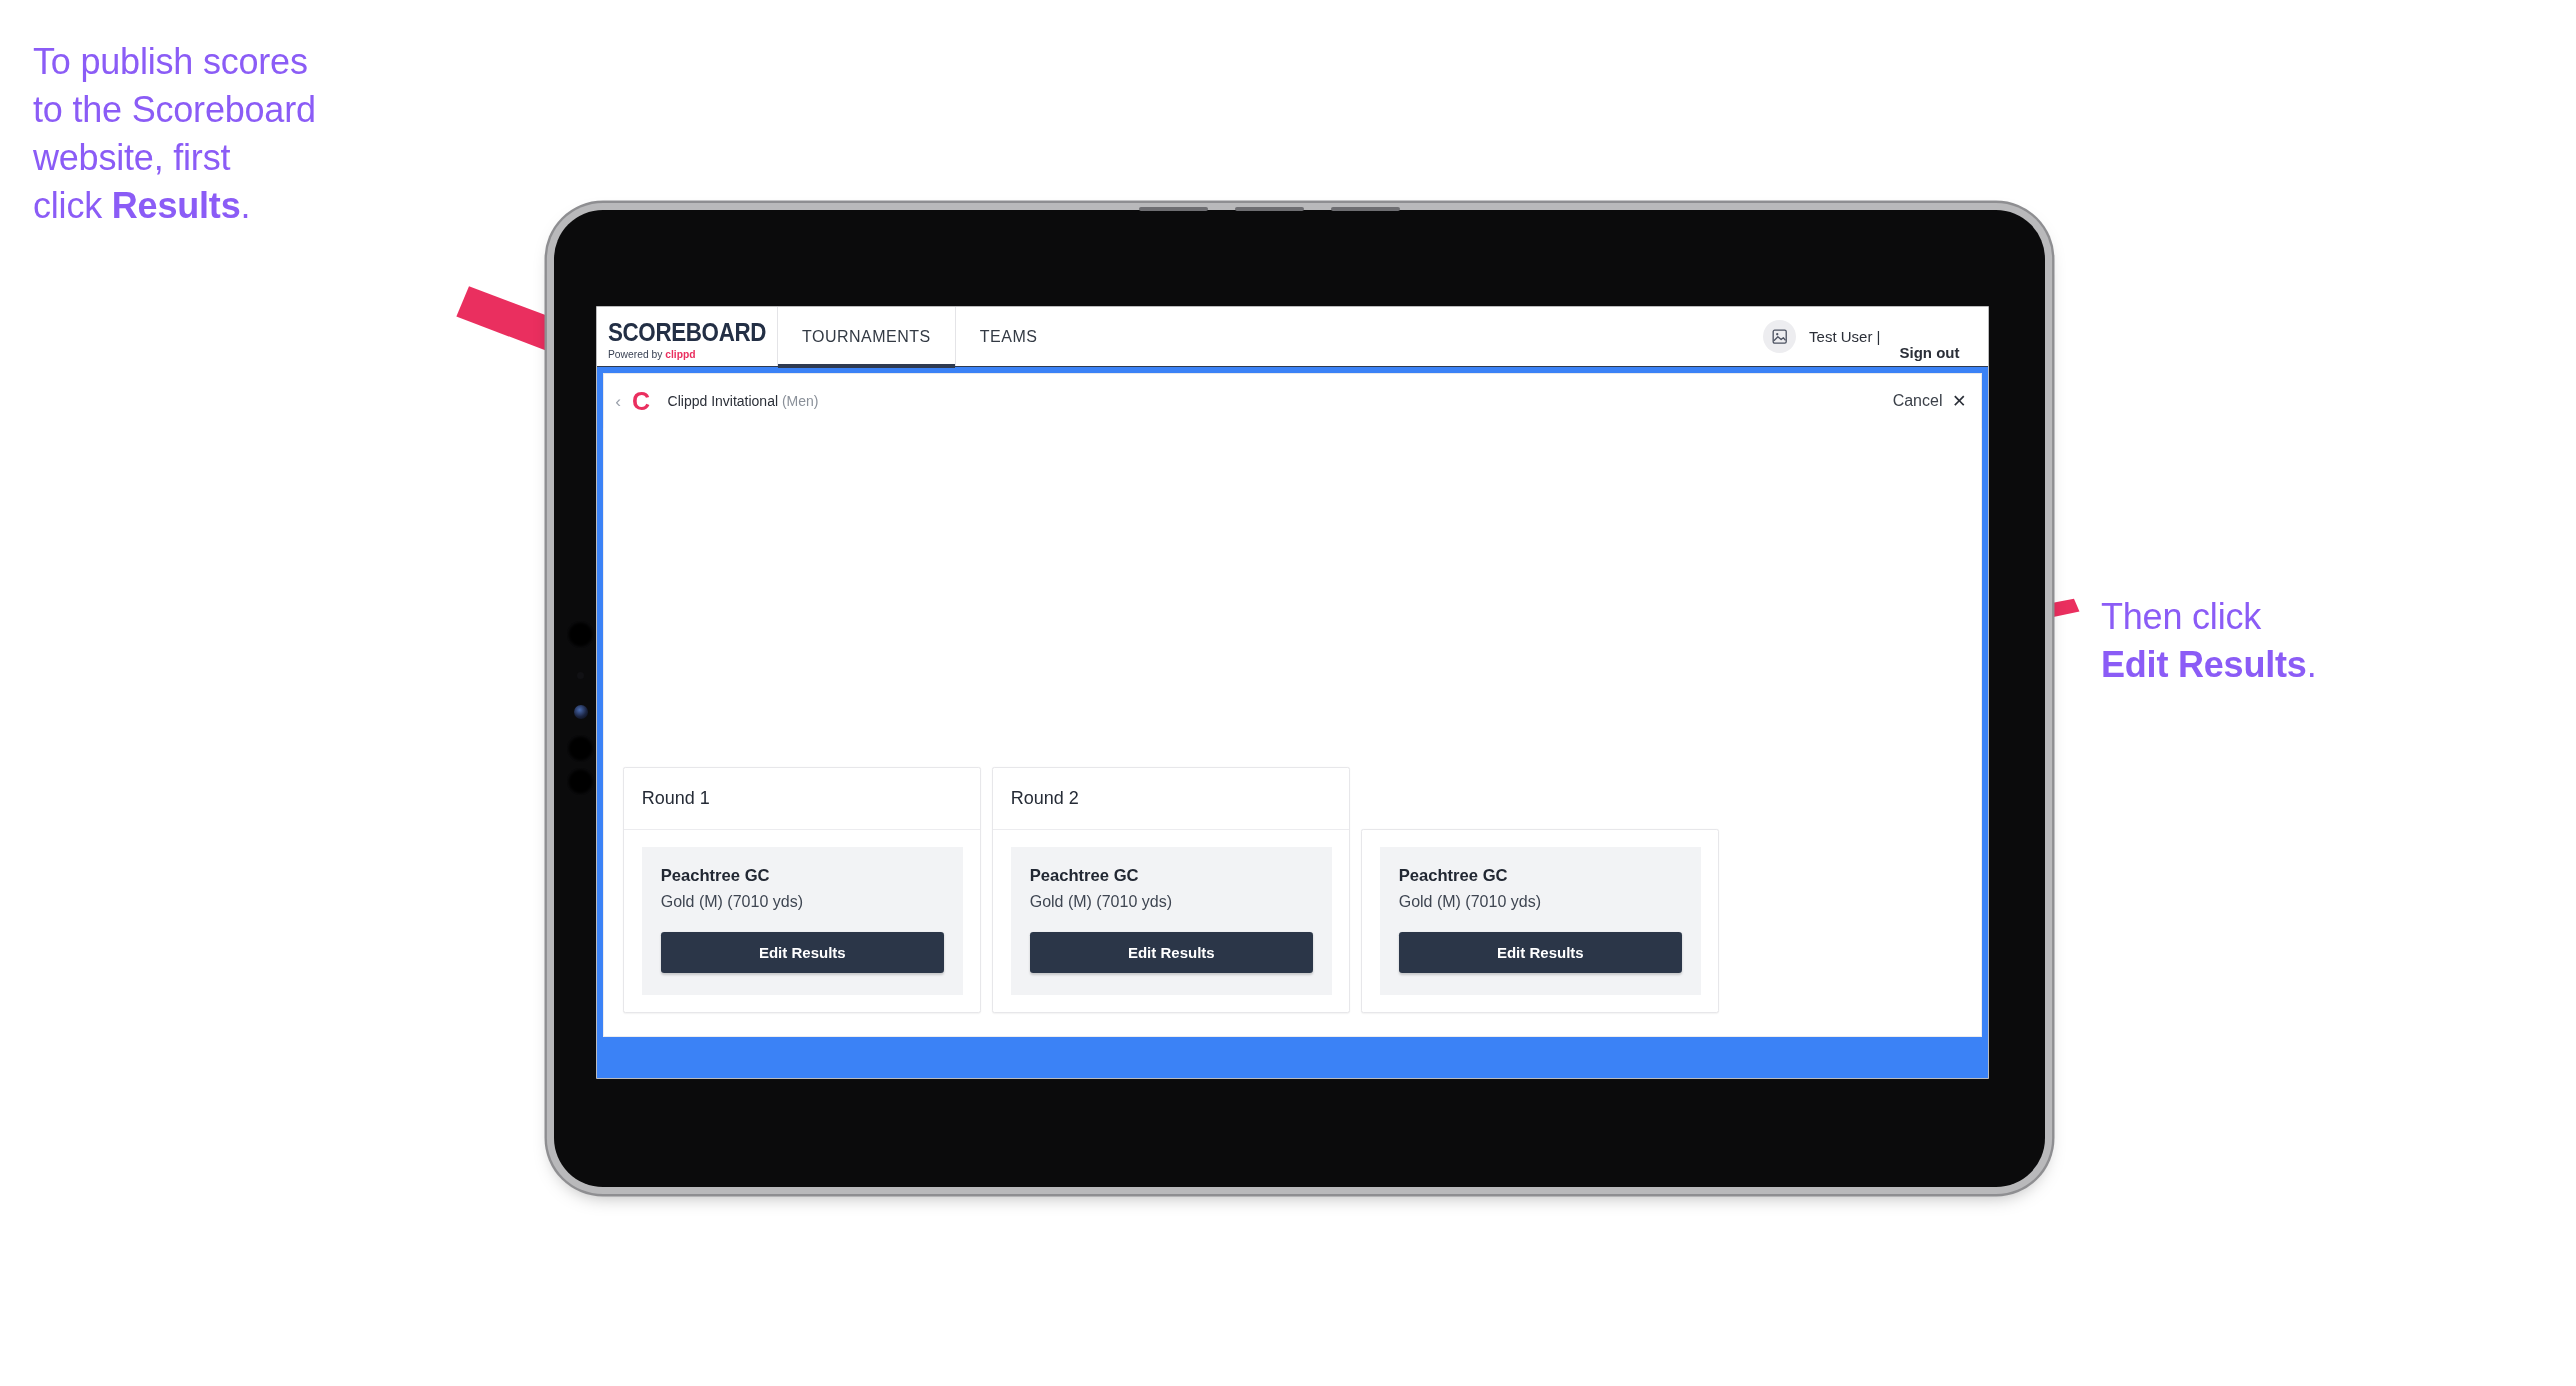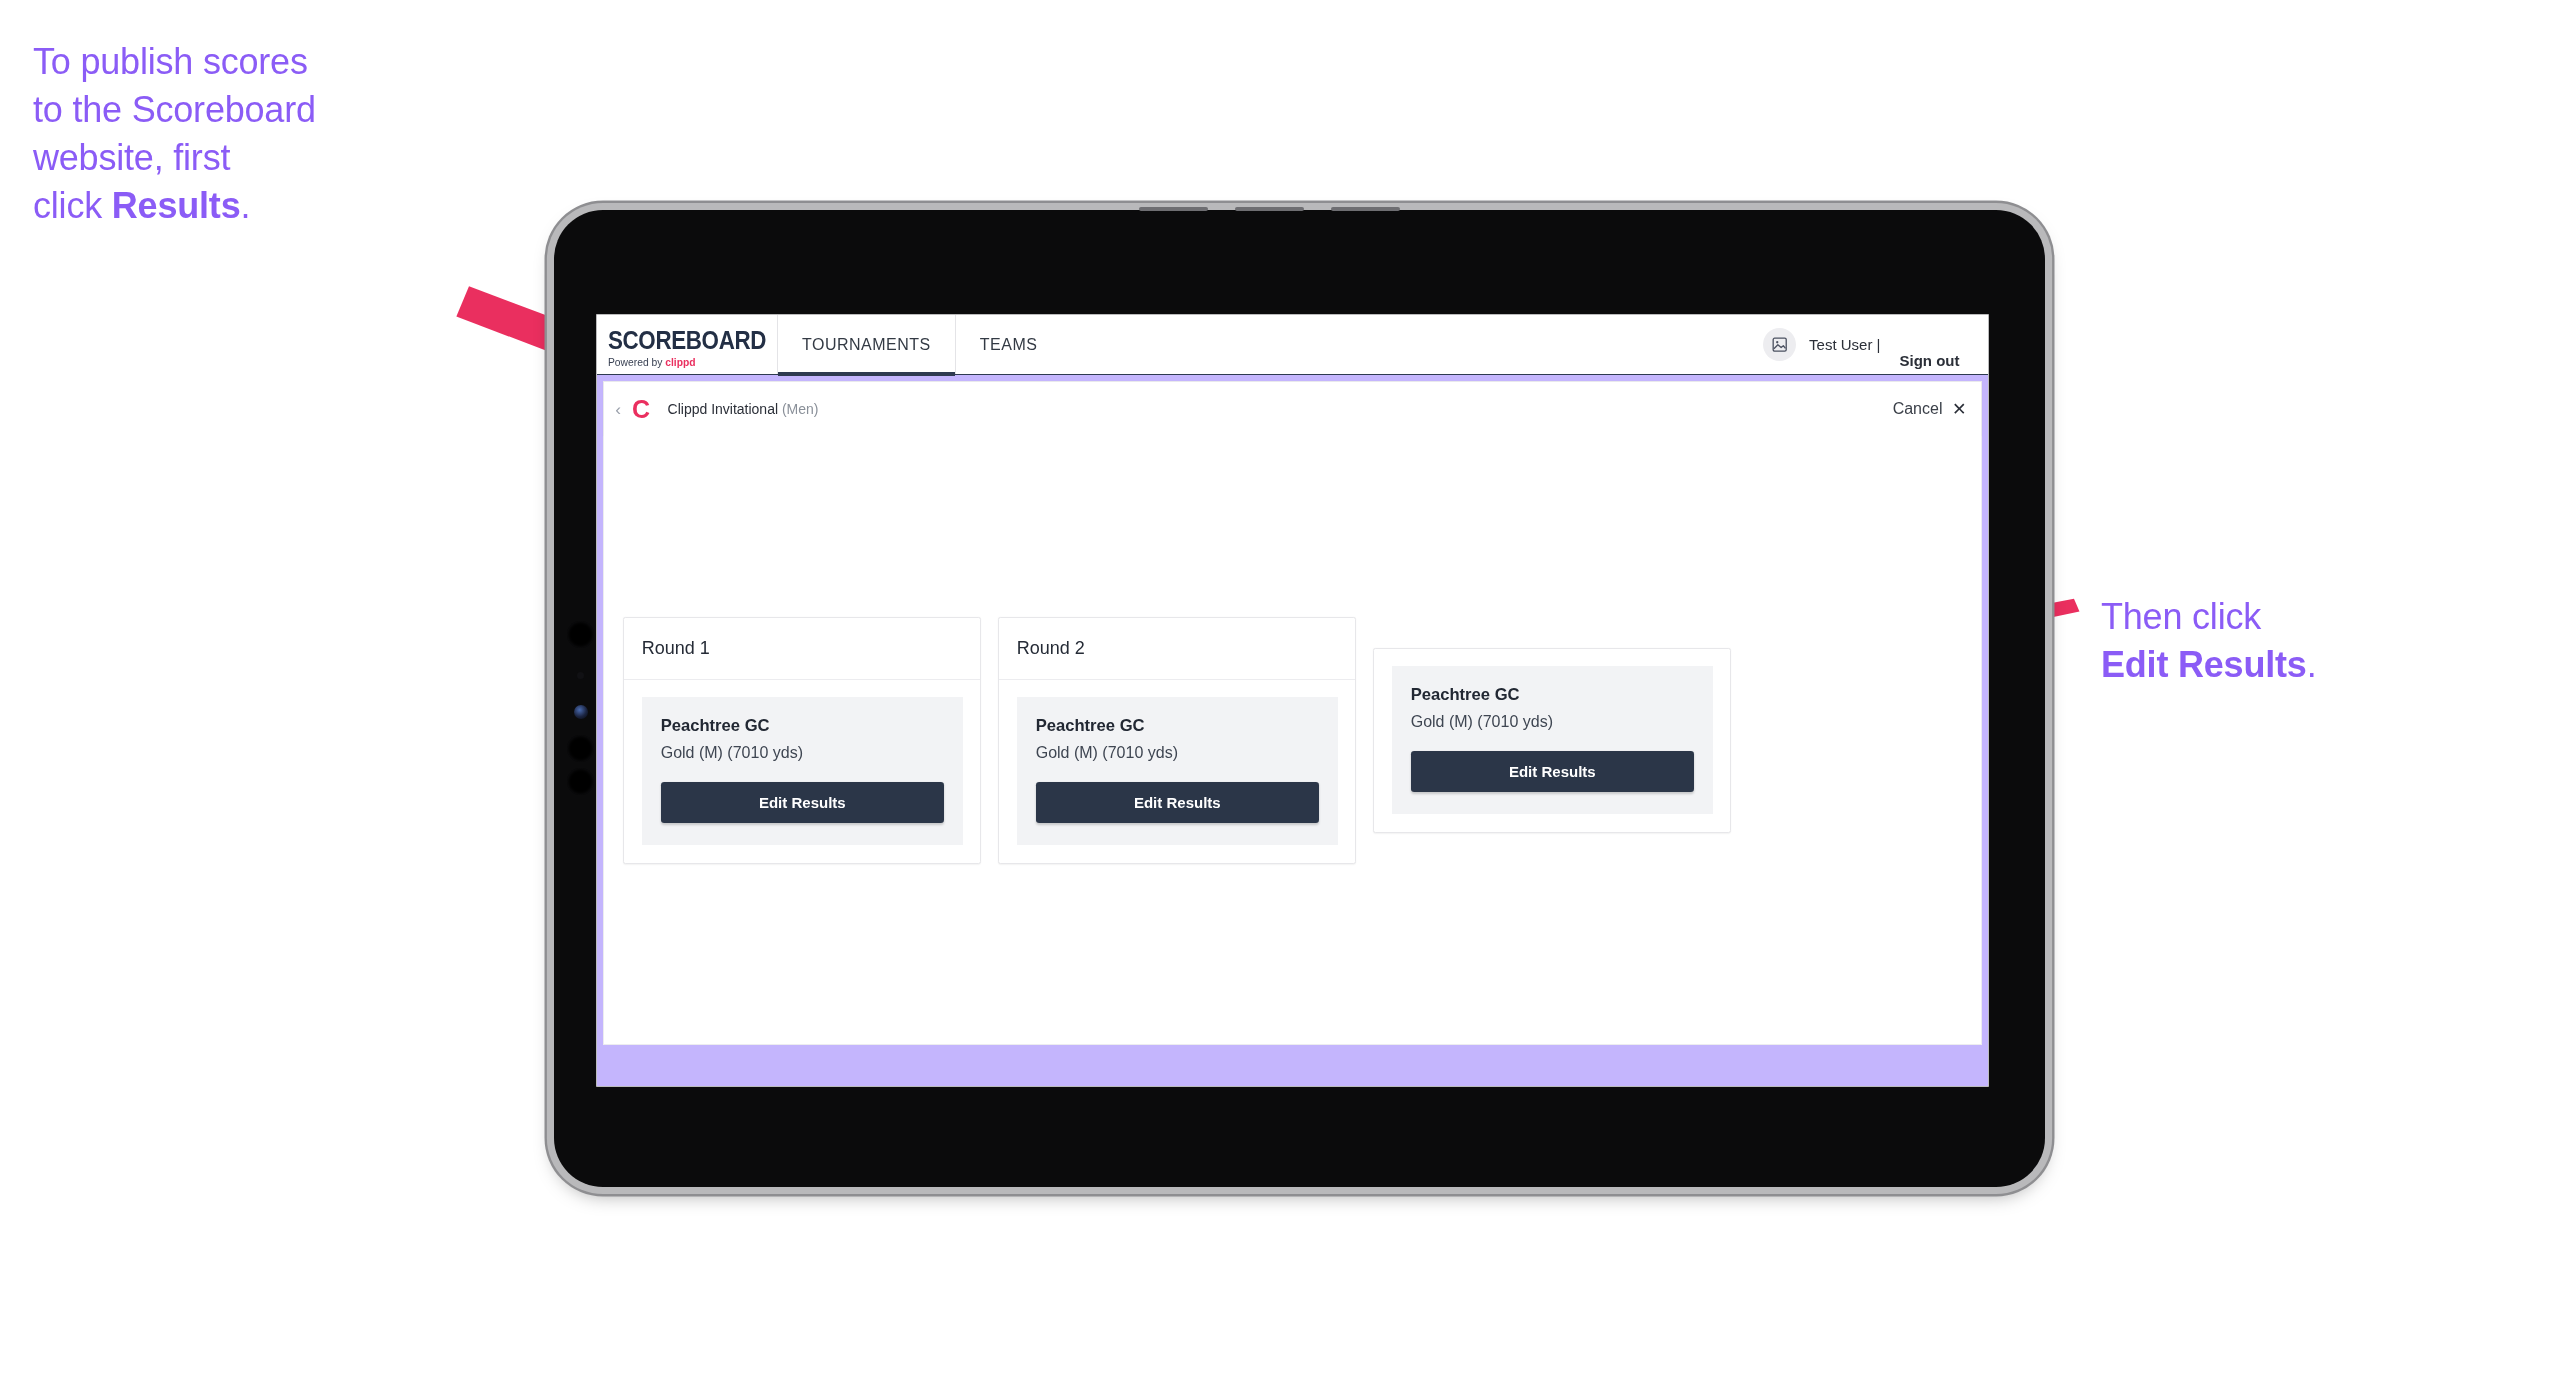--- a/index.html
+++ b/index.html
@@ -79,10 +79,10 @@
   #app-viewport {
     position: absolute;
     left: 597px;
-    top: 315px;
+    top: 307px;
     width: 1391px;
     height: 771px;
-    background: #c4b5fd;
+    background: #3b82f6;
     overflow: hidden;
     box-shadow: 0 0 0 0.8px #e6e6e8;
   }

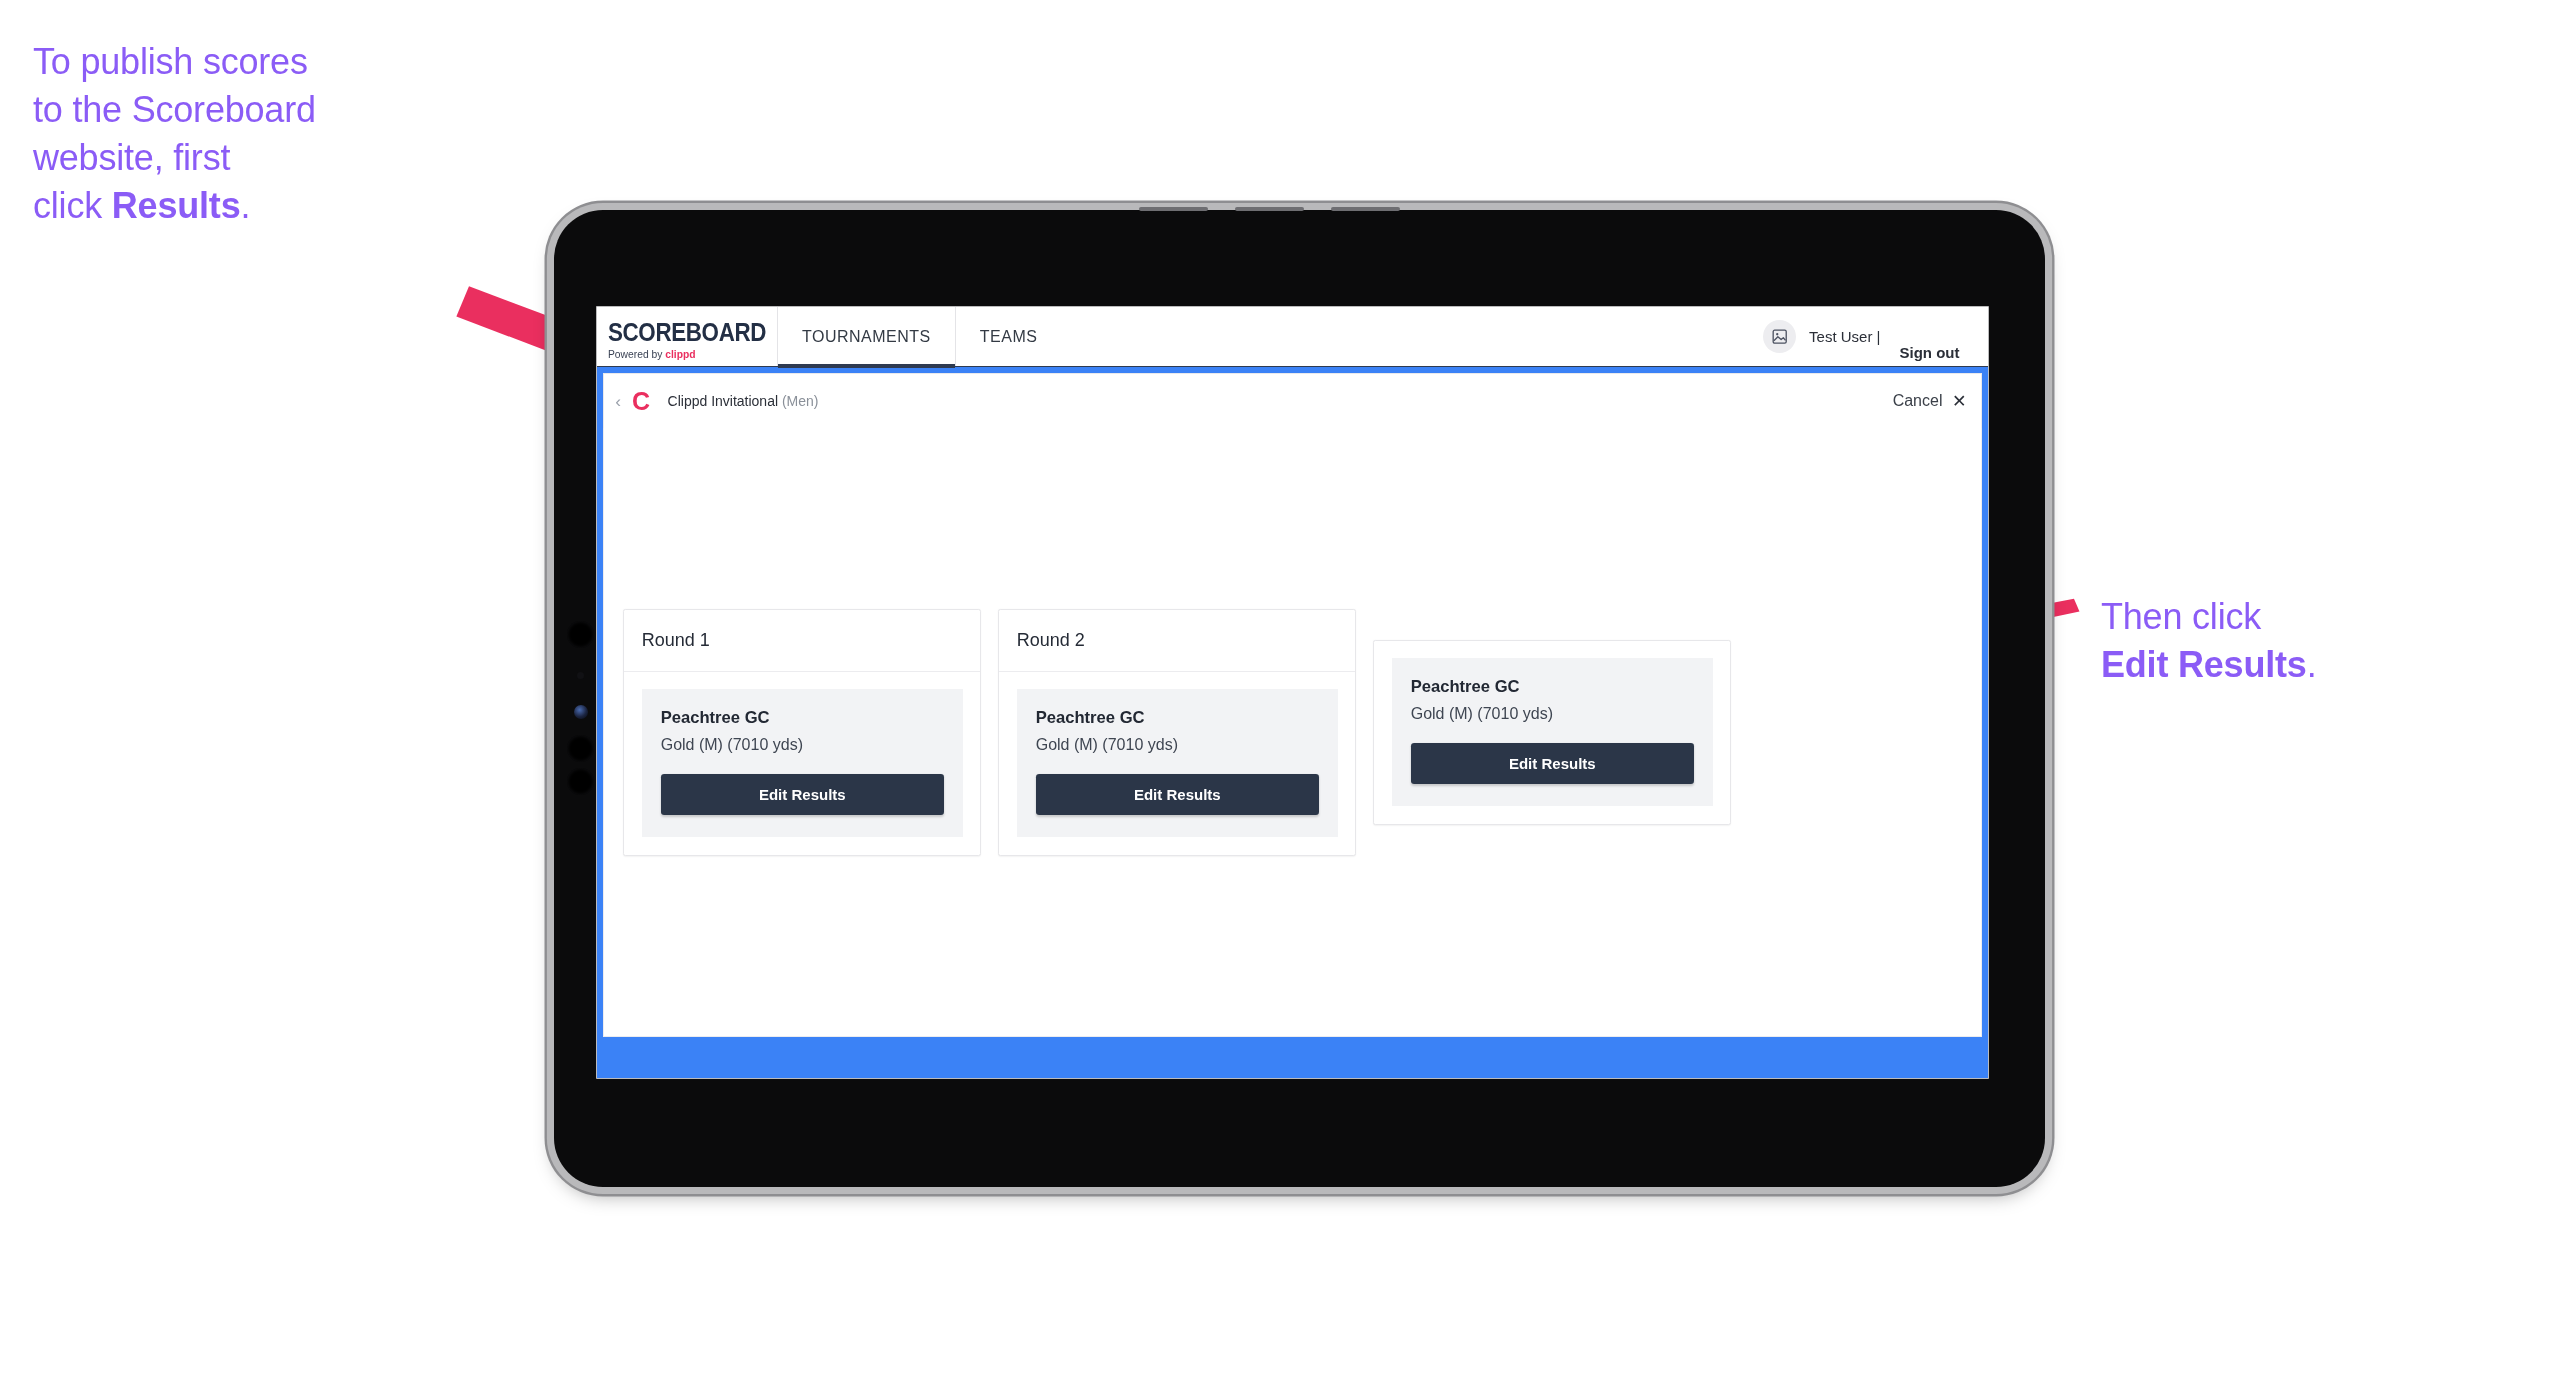--- a/index.html
+++ b/index.html
@@ -249,8 +249,8 @@
     padding: 23px 19px;
     box-sizing: border-box;
     display: flex;
-    gap: 17px;
-    align-items: center;
+    gap: 11px;
+    align-items: flex-end;
   }
   .round-card {
     width: 358px;

